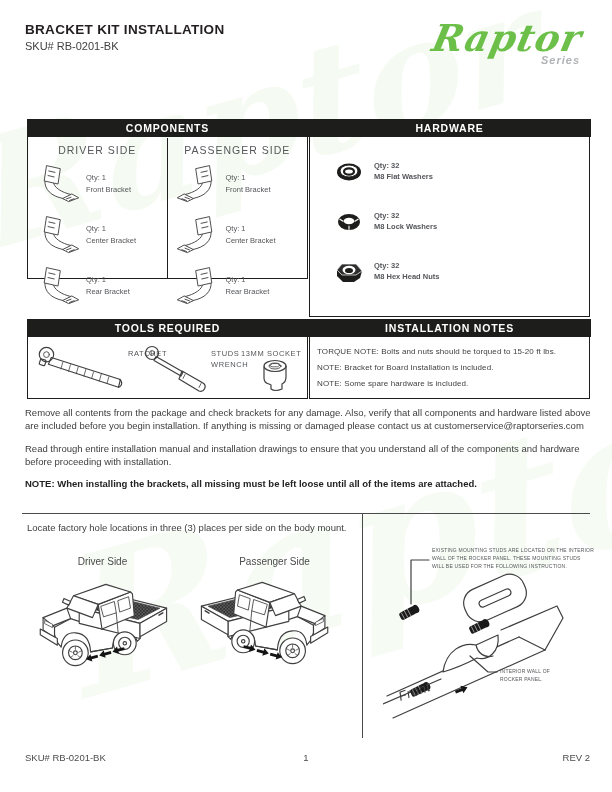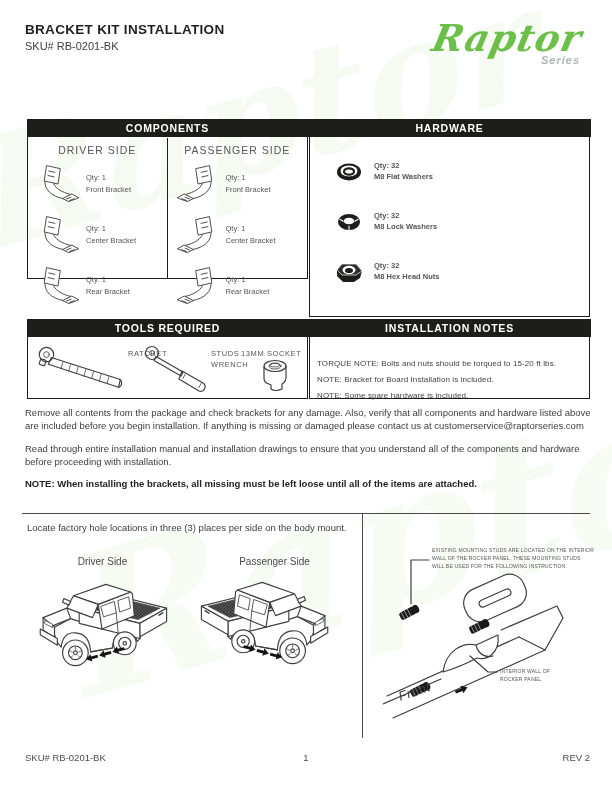--- a/index.html
+++ b/index.html
@@ -55,7 +55,7 @@
   .tool-label { position:absolute; font-size:7.5px; letter-spacing:.6px; color:#55565a; line-height:1.5; }
   
   .note-line { font-size:8px; color:#3f3f3f; margin:0 0 7px 7px; letter-spacing:.1px; }
-  .sect-body.notes-body { padding-top:9px;margin-top:12px; }
+  .sect-body.notes-body { padding-top:9px; }
   
   .bodytext { position:absolute; left:25px; top:406px; width:567px; }
   .bodytext p { font-size:9.5px; line-height:1.4; margin-bottom:9px; color:#3d3d3d; }

